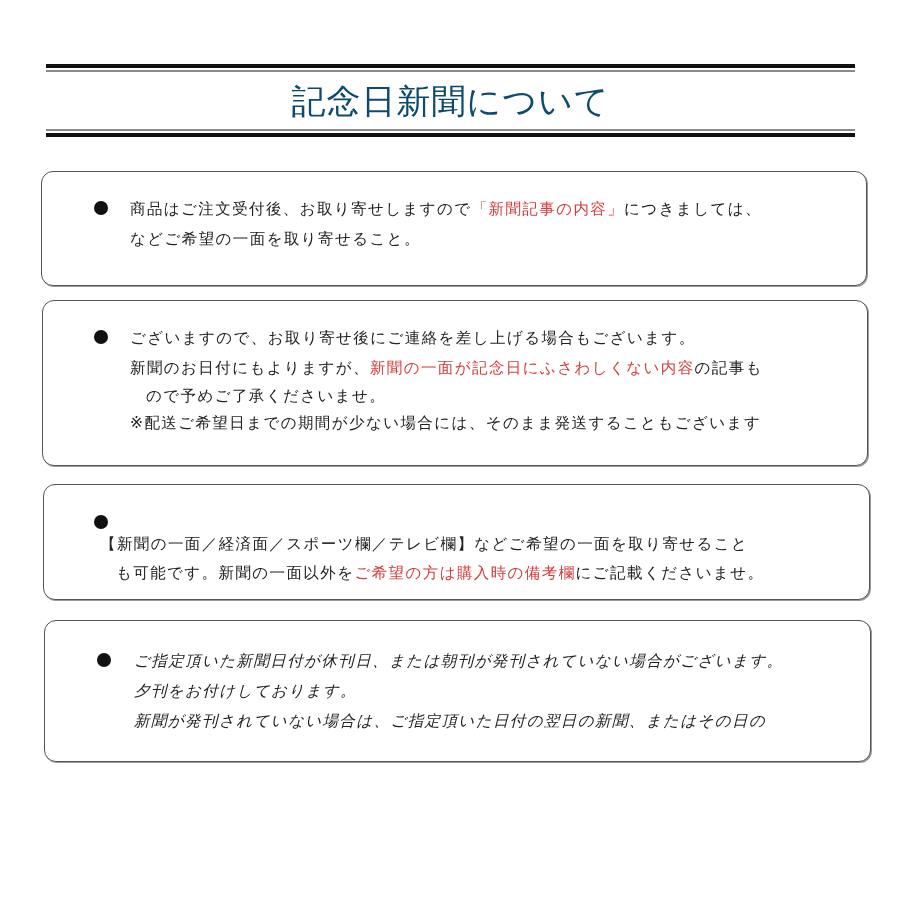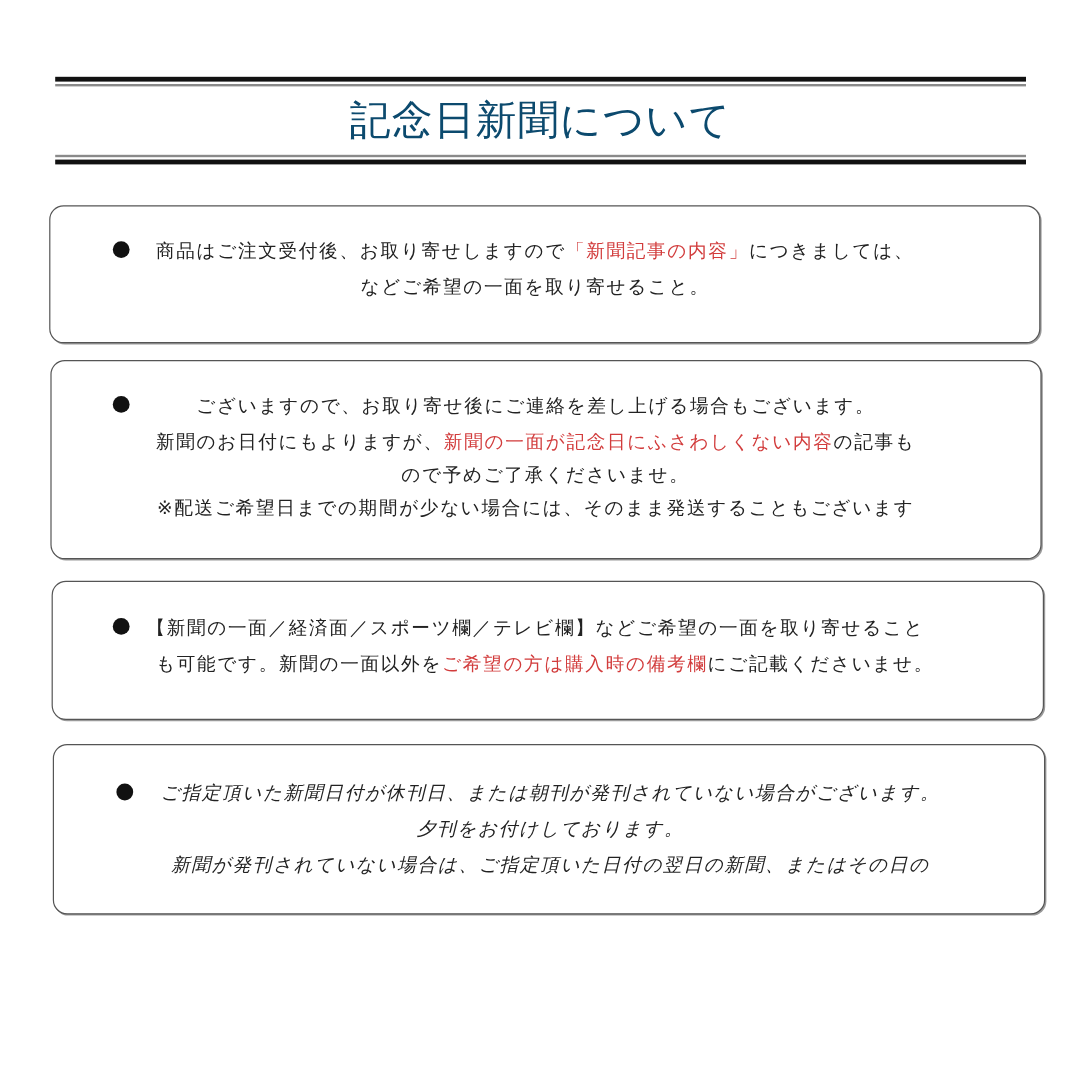--- a/index.html
+++ b/index.html
@@ -86,7 +86,6 @@
     .line {
       display: block;
       white-space: nowrap;
-      text-align: center;
     }
     .indent {
       padding-left: 16px;

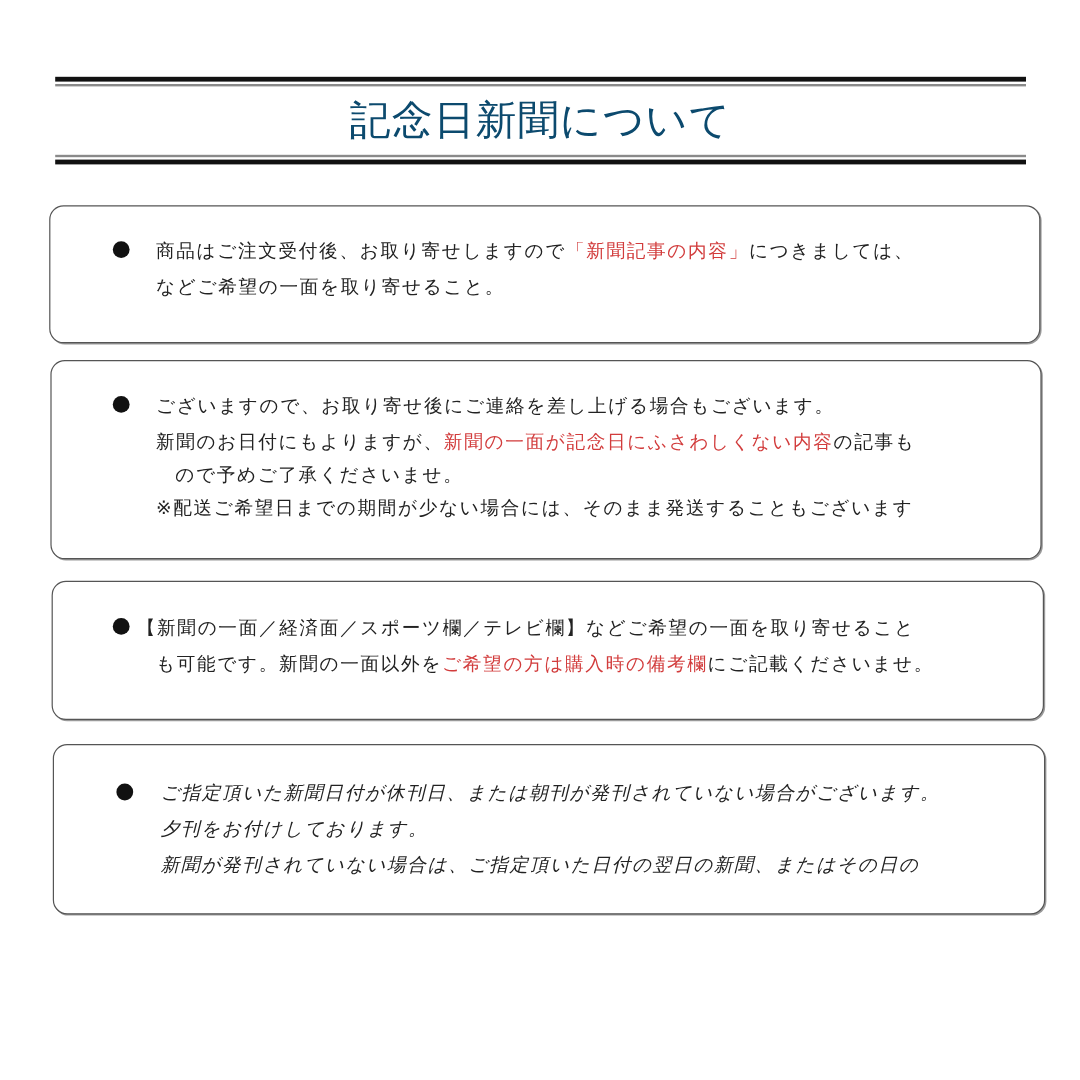--- a/index.html
+++ b/index.html
@@ -123,7 +123,7 @@
 </div>
 
 <div class="notice-box" style="left:43px; top:484px; width:827px; height:116px;"></div>
-<div class="notice-row" style="left:94px; top:508px;">
+<div class="notice-row" style="left:94px; top:508px;flex-direction:column;">
   <span class="bullet"></span>
   <div class="notice-text" style="margin-left:6px;">
     <span class="line">【新聞の一面／経済面／スポーツ欄／テレビ欄】などご希望の一面を取り寄せること</span>

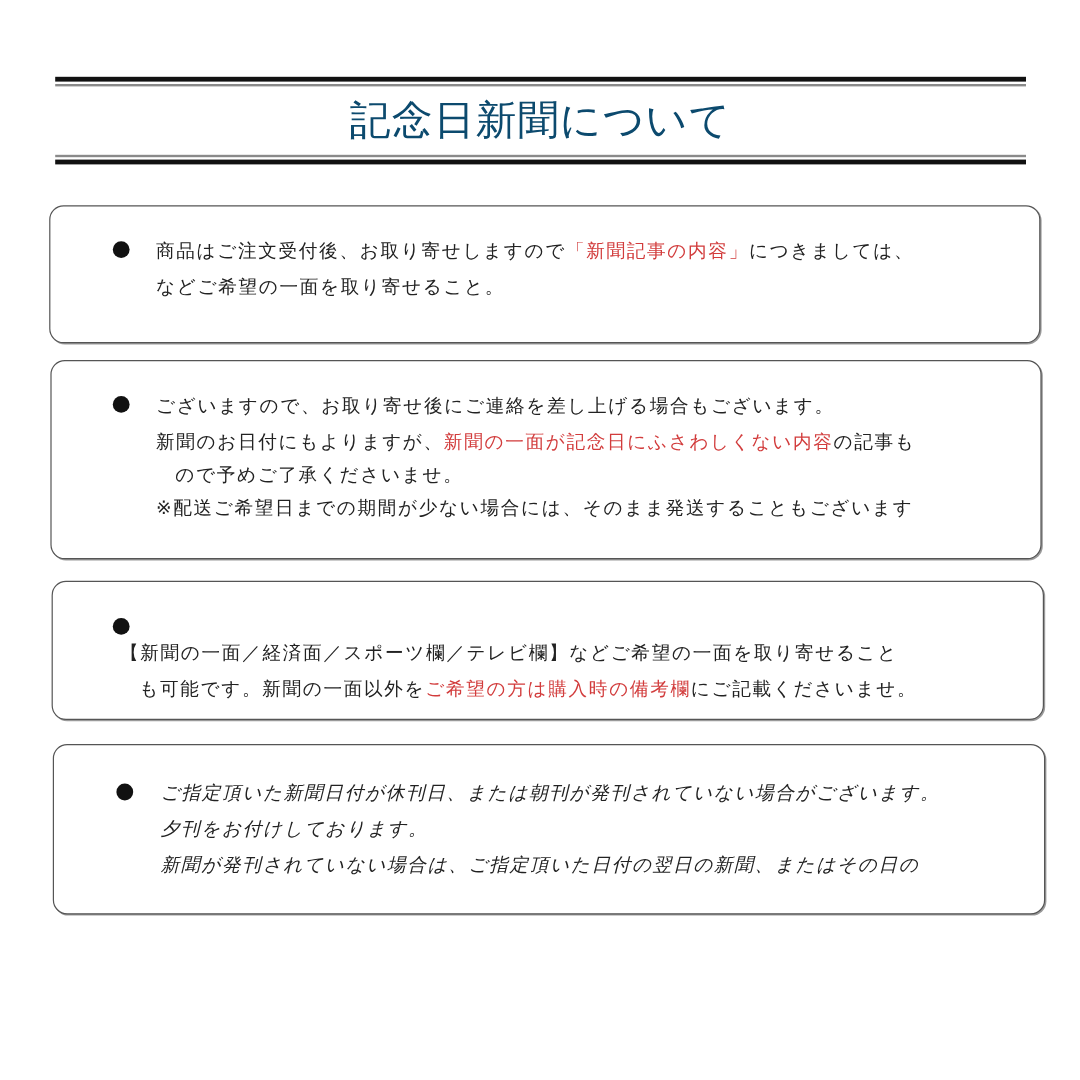--- a/index.html
+++ b/index.html
@@ -127,7 +127,7 @@
   <span class="bullet"></span>
   <div class="notice-text" style="margin-left:6px;">
     <span class="line">【新聞の一面／経済面／スポーツ欄／テレビ欄】などご希望の一面を取り寄せること</span>
-    <span class="line" style="padding-left:16px;"><span>も可能です。新聞の一面以外を</span><span class="hl">ご希望の方は購入時の備考欄</span><span>にご記載くださいませ。</span></span>
+    <span class="line" style="padding-left:16px;font-family:Liberation Mono, monospace;"><span>も可能です。新聞の一面以外を</span><span class="hl">ご希望の方は購入時の備考欄</span><span>にご記載くださいませ。</span></span>
   </div>
 </div>
 

